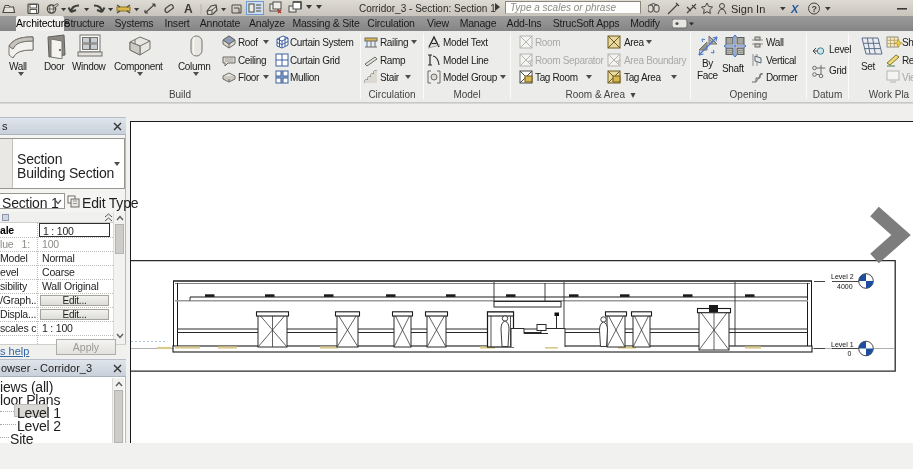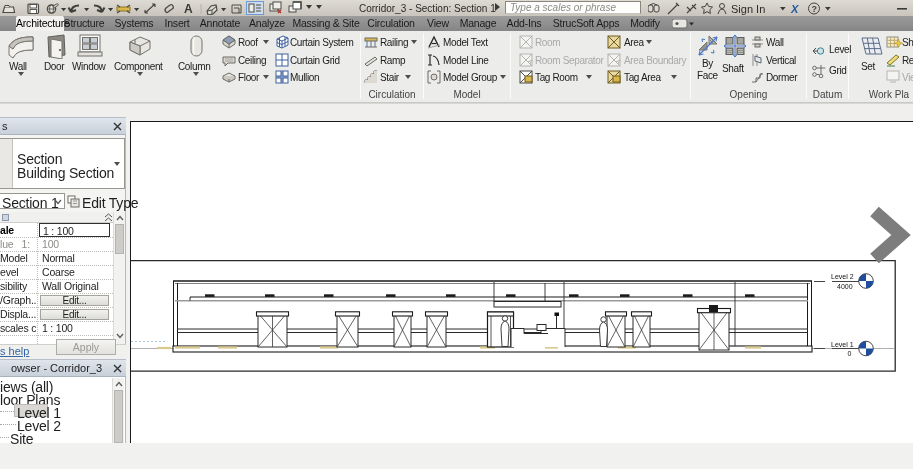--- a/index.html
+++ b/index.html
@@ -152,6 +152,7 @@
       <div class="psep" style="left:806px"></div>
       <div class="psep" style="left:848px"></div>
 
+<div class="plabel" style="left:0;width:360px">Build</div>
 <div class="plabel" style="left:361px;width:62px">Circulation</div>
 <div class="plabel" style="left:424px;width:86px">Model</div>
 <div class="plabel" style="left:691px;width:115px">Opening</div>

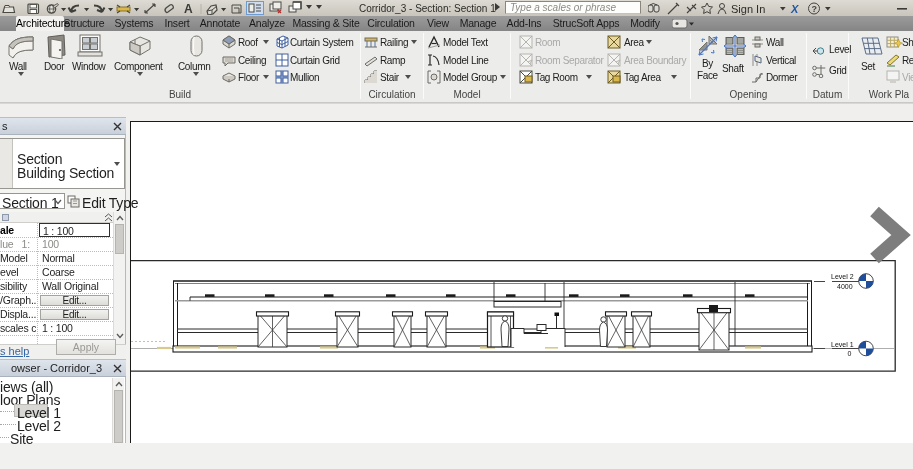--- a/index.html
+++ b/index.html
@@ -155,6 +155,7 @@
 <div class="plabel" style="left:0;width:360px">Build</div>
 <div class="plabel" style="left:361px;width:62px">Circulation</div>
 <div class="plabel" style="left:424px;width:86px">Model</div>
+<div class="plabel" style="left:511px;width:179px">Room &amp; Area&nbsp;&nbsp;▾</div>
 <div class="plabel" style="left:691px;width:115px">Opening</div>
 <div class="plabel" style="left:807px;width:41px">Datum</div>
 <div class="plabel" style="left:849px;width:80px">Work Pla</div>

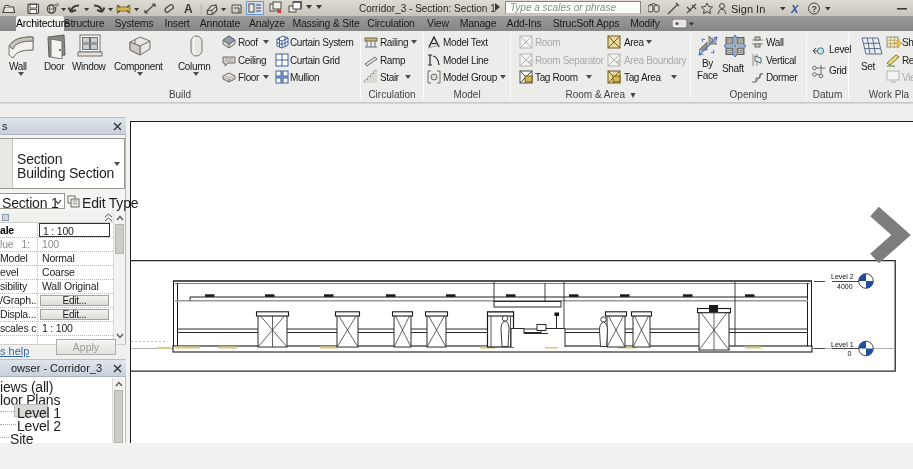--- a/index.html
+++ b/index.html
@@ -590,7 +590,7 @@
 </div>
 <div id="browser">
 <div class="panel-h" style="top:0">
-<span style="margin-left:11px">owser - Corridor_3</span>
+<span style="margin-left:1px">owser - Corridor_3</span>
 <svg class="abs" style="left:113px;top:4px" width="9" height="9">
           <path d="M1 1 L8 8 M8 1 L1 8" stroke="#333" stroke-width="1.4"></path>
         </svg>

